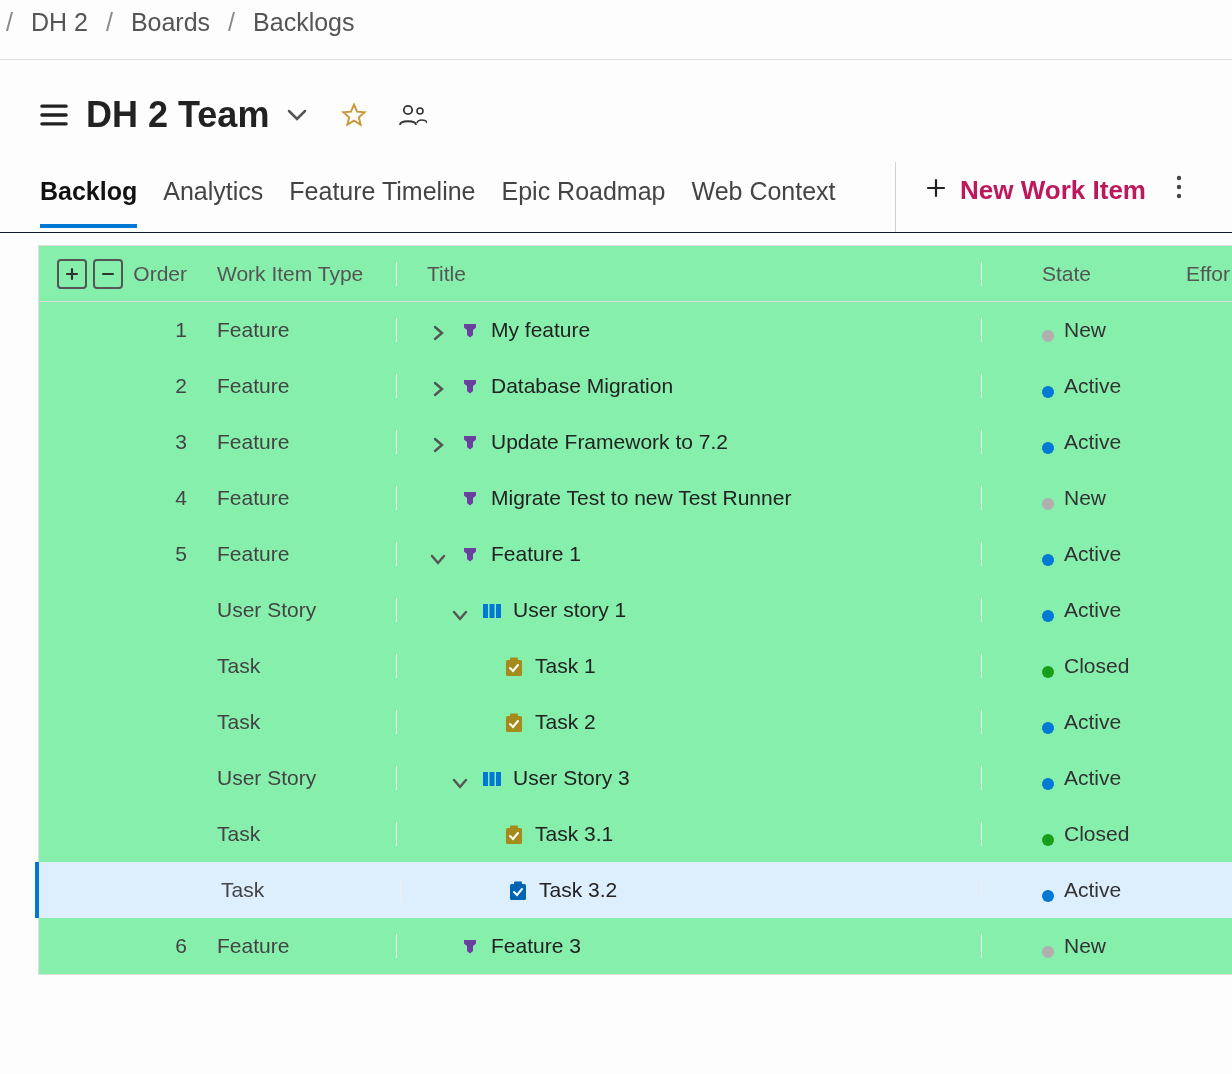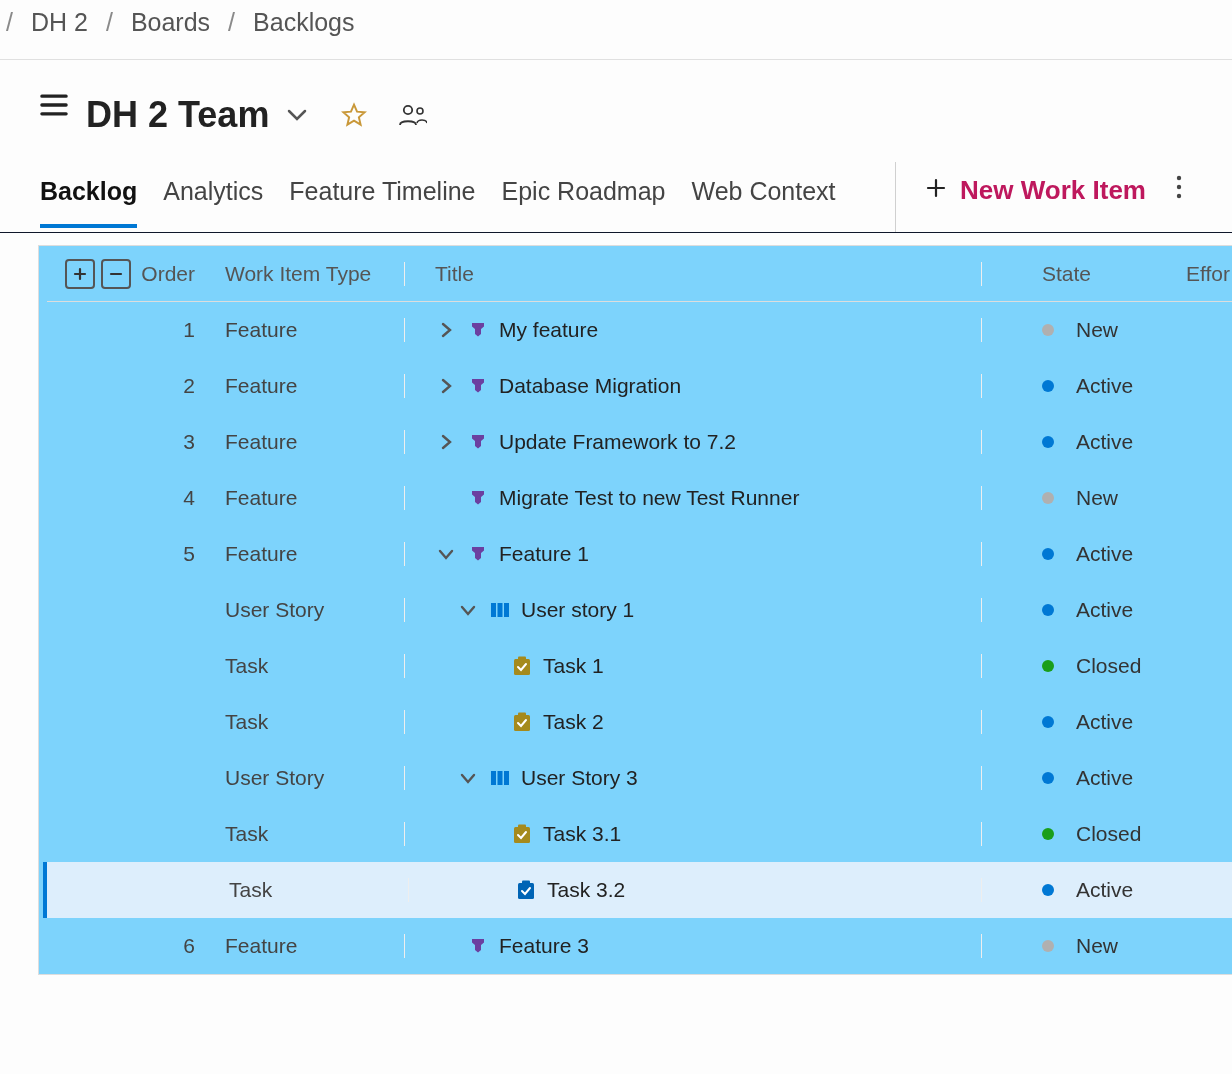--- a/index.html
+++ b/index.html
@@ -27,6 +27,7 @@
   
   .page-header {
     display: flex;
+    align-items: center;
     gap: 18px;
     padding: 34px 40px 8px 40px;
   }

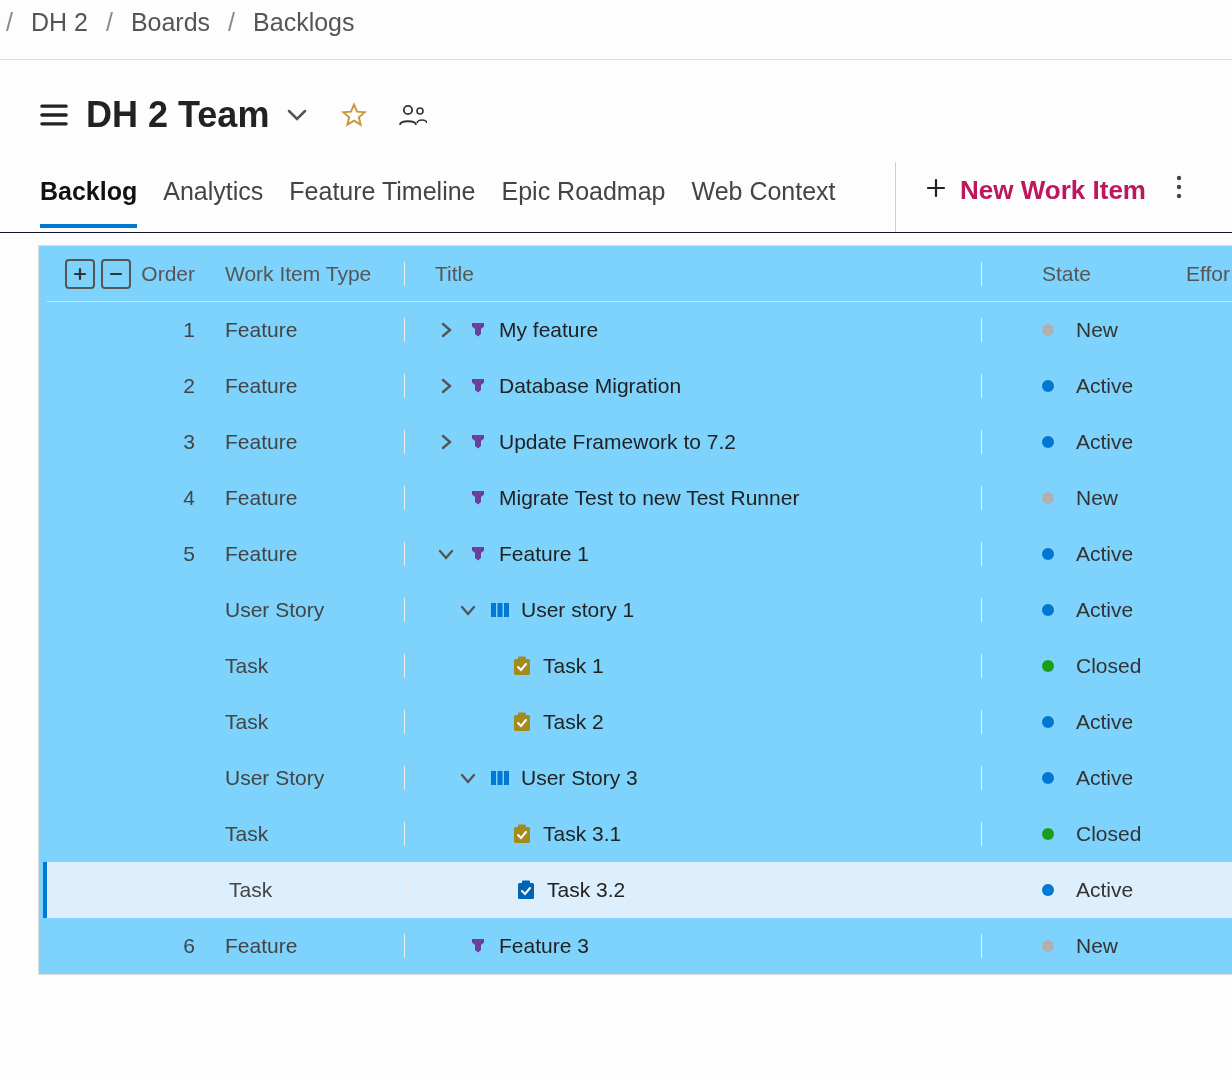--- a/index.html
+++ b/index.html
@@ -94,8 +94,7 @@
     margin: 12px 0 0 38px;
     border: 1px solid #ddd;
     border-right: none;
-    background: #7dd3fc;
-    padding-left: 8px;
+    background: #86efac;
   }
   .thead {
     display: flex;

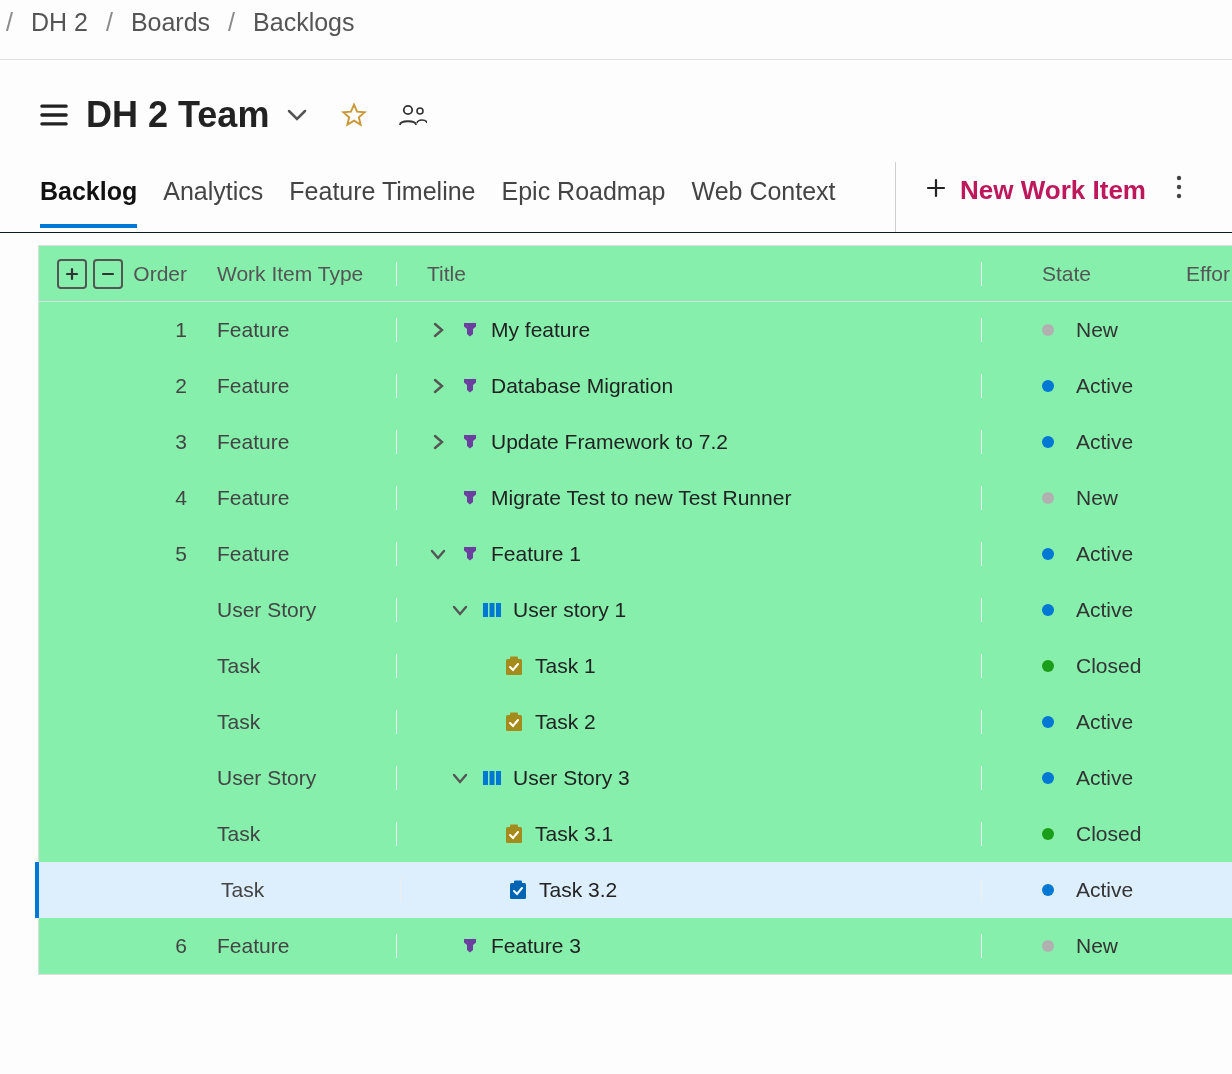--- a/index.html
+++ b/index.html
@@ -138,7 +138,7 @@
   .row .col-order { color:#444; }
   .row .col-type  { color:#444; }
   .title-cell {
-    display:flex; align-items:center; gap:10px;
+    display:flex; align-items:flex-end; gap:10px;
   }
   .chev-toggle {
     width: 22px;

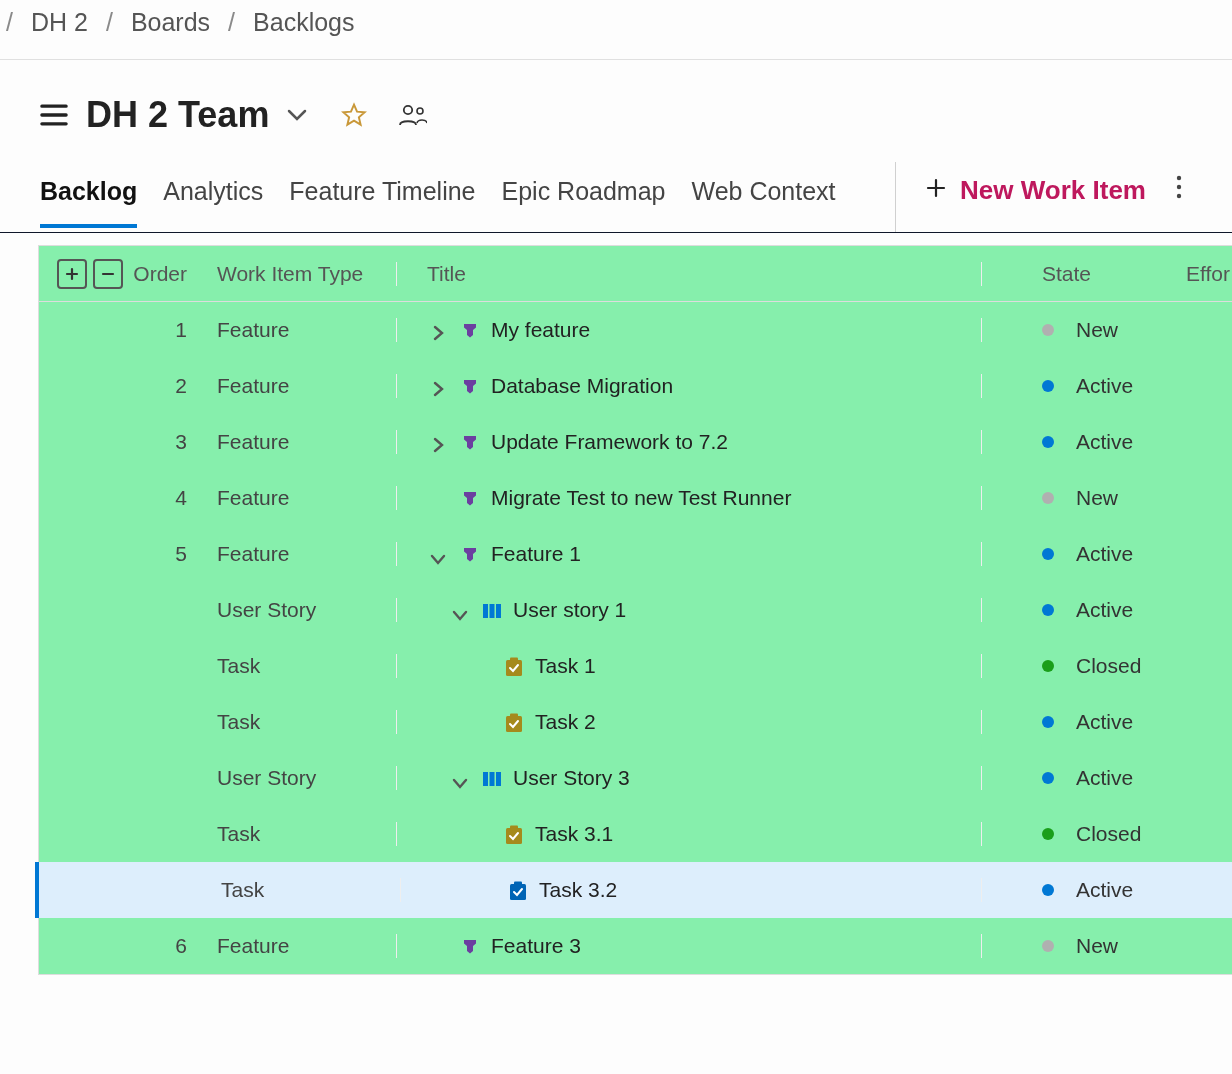--- a/index.html
+++ b/index.html
@@ -147,7 +147,7 @@
   }
   .title-text { color:#222; }
   .wi-icon { width:22px; height:22px; display:inline-flex; align-items:center; justify-content:center;}
-  .state-cell { display:flex; align-items:center; gap:22px; }
+  .state-cell { display:flex; align-items:flex-end; gap:10px; }
   .state-dot {
     width: 12px; height:12px; border-radius:50%; display:inline-block;
   }

